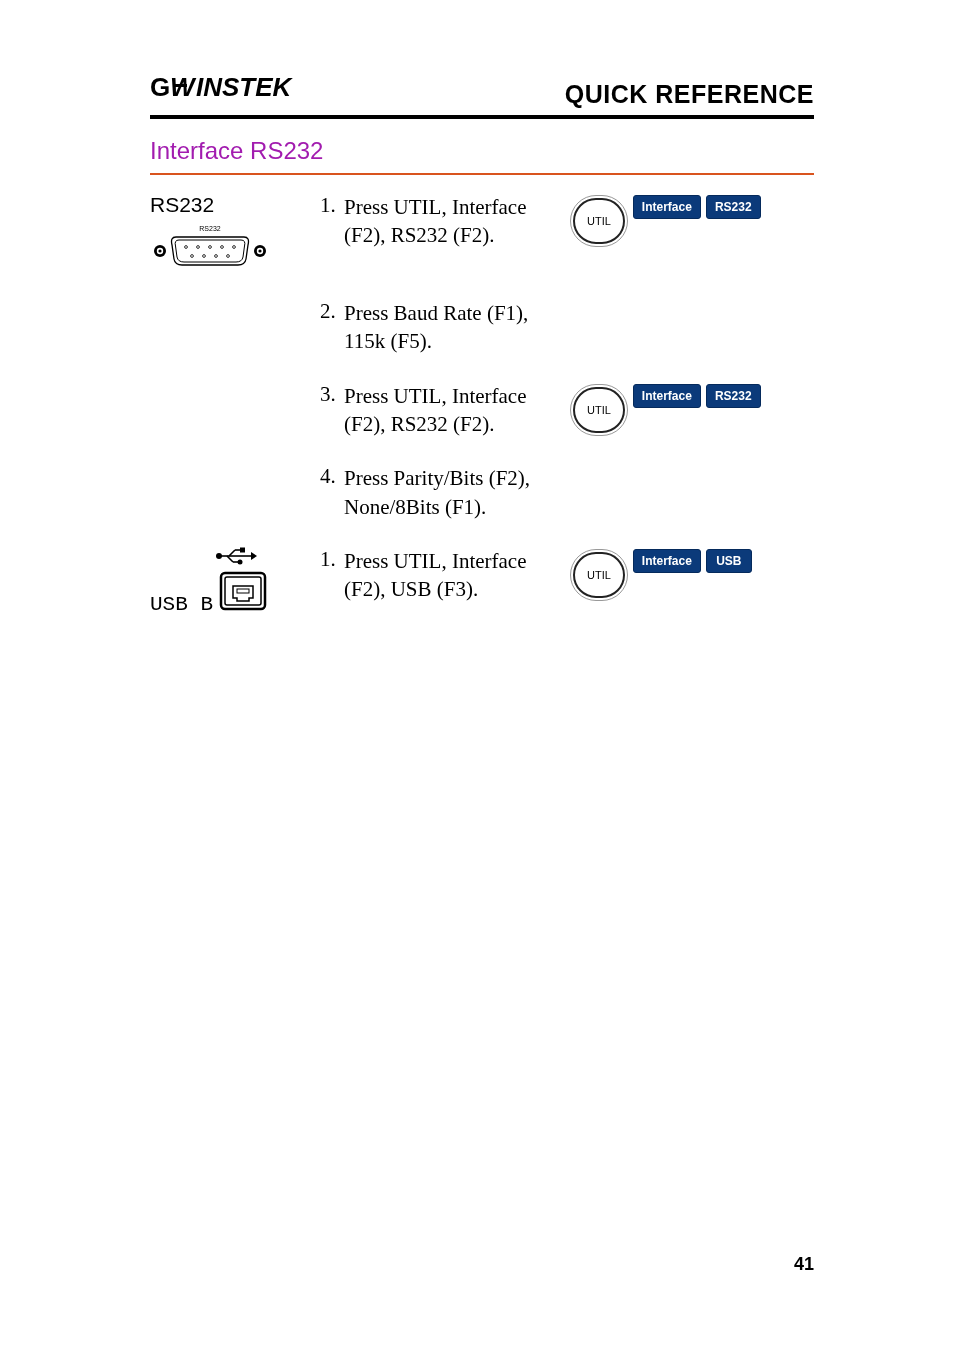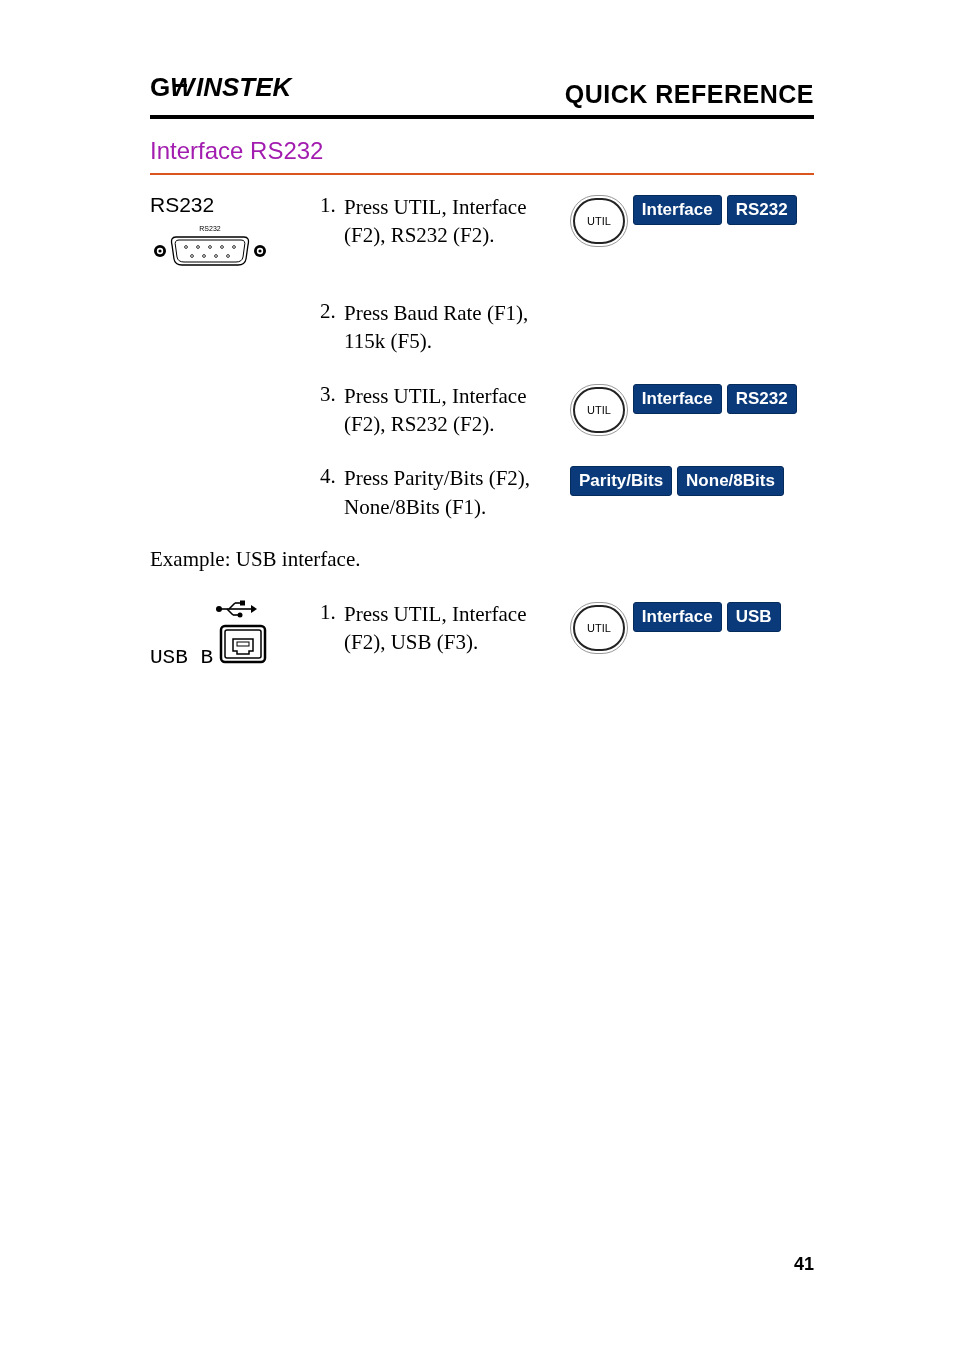--- a/index.html
+++ b/index.html
@@ -109,7 +109,7 @@
     color: #fff;
     font-family: Arial, sans-serif;
     font-weight: 700;
-    font-size: 17px;
+    font-size: 12px;
     padding: 4px 8px;
     border-radius: 3px;
     border: 1px solid #052a5c;

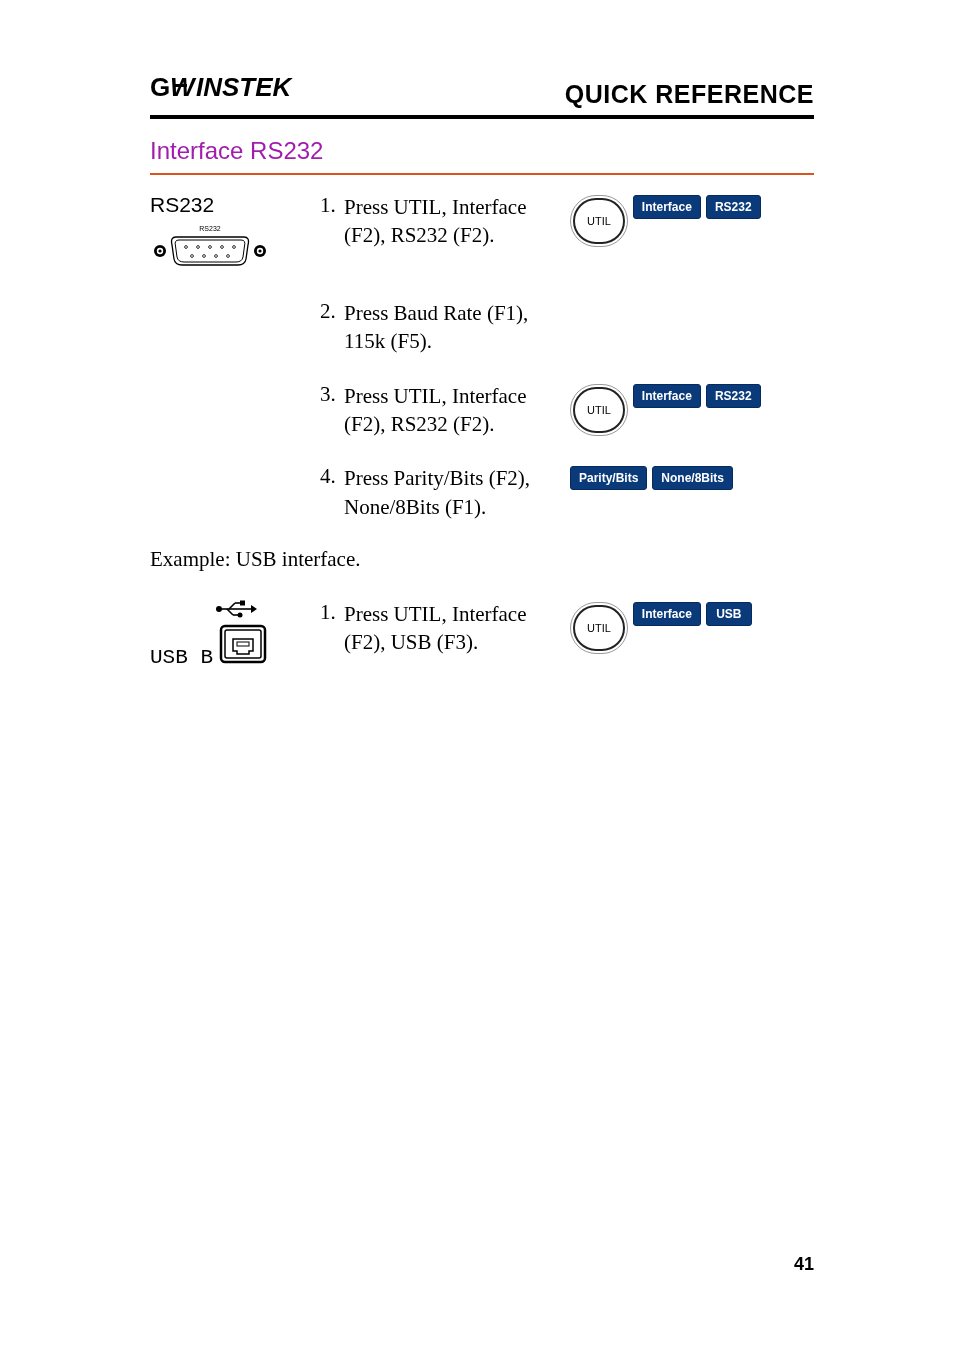--- a/index.html
+++ b/index.html
@@ -216,10 +216,6 @@
     <div class="col-mid">
       <div class="step-num">4.</div>
       <div class="step-text">Press Parity/Bits (F2), None/8Bits (F1).</div>
-    </div>
-    <div class="col-right">
-      <span class="btn-blue">Parity/Bits</span>
-      <span class="btn-blue">None/8Bits</span>
     </div>
   </div>
 

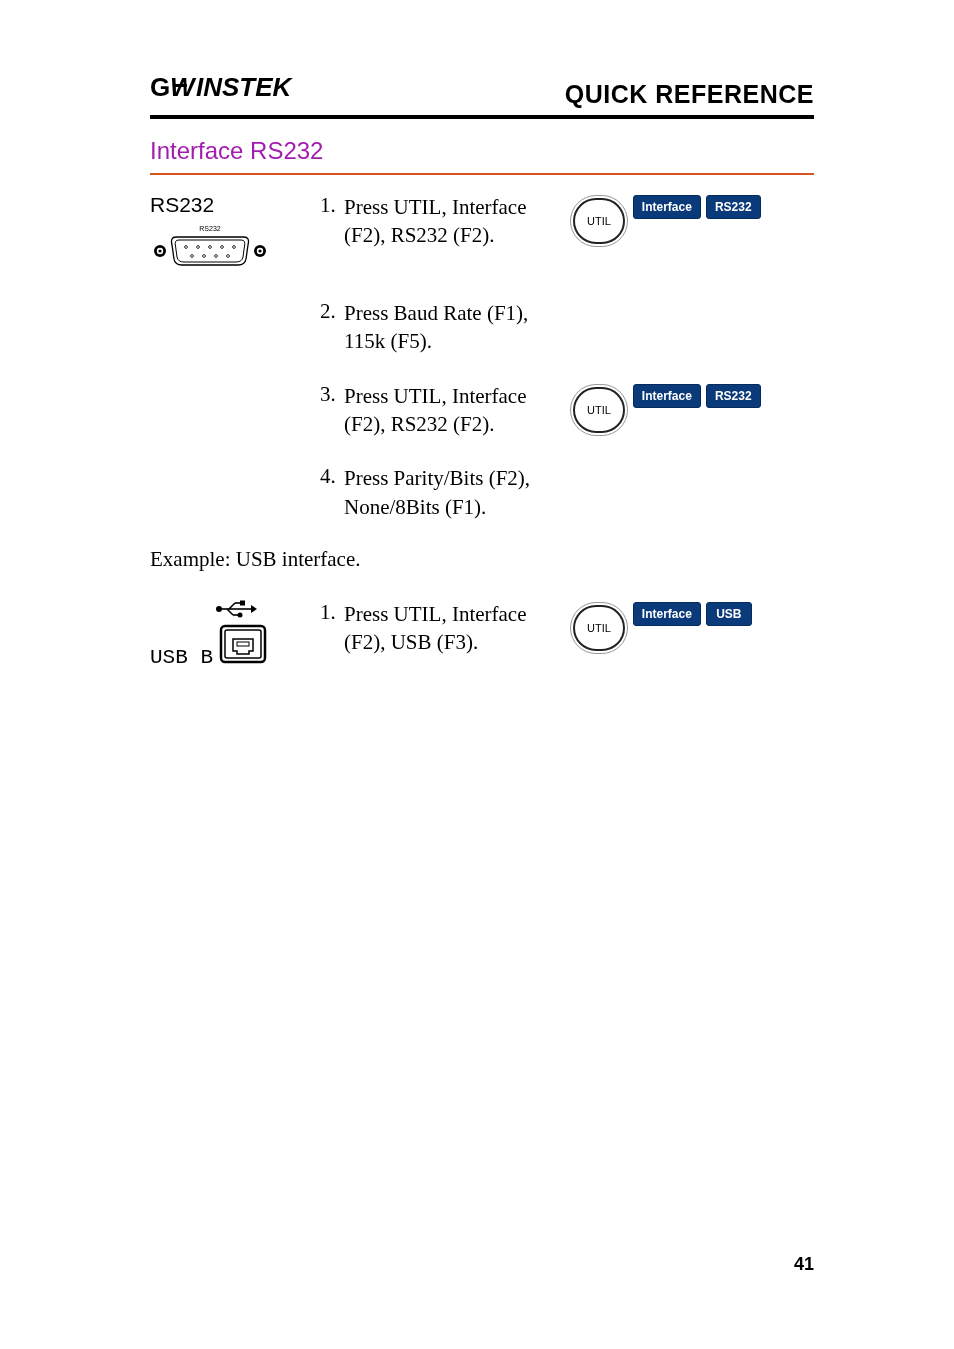--- a/index.html
+++ b/index.html
@@ -219,7 +219,6 @@
     </div>
   </div>
 
-  <div class="example">Example: USB interface.</div>
 
   <div class="row usb-row">
     <div class="col-left">

